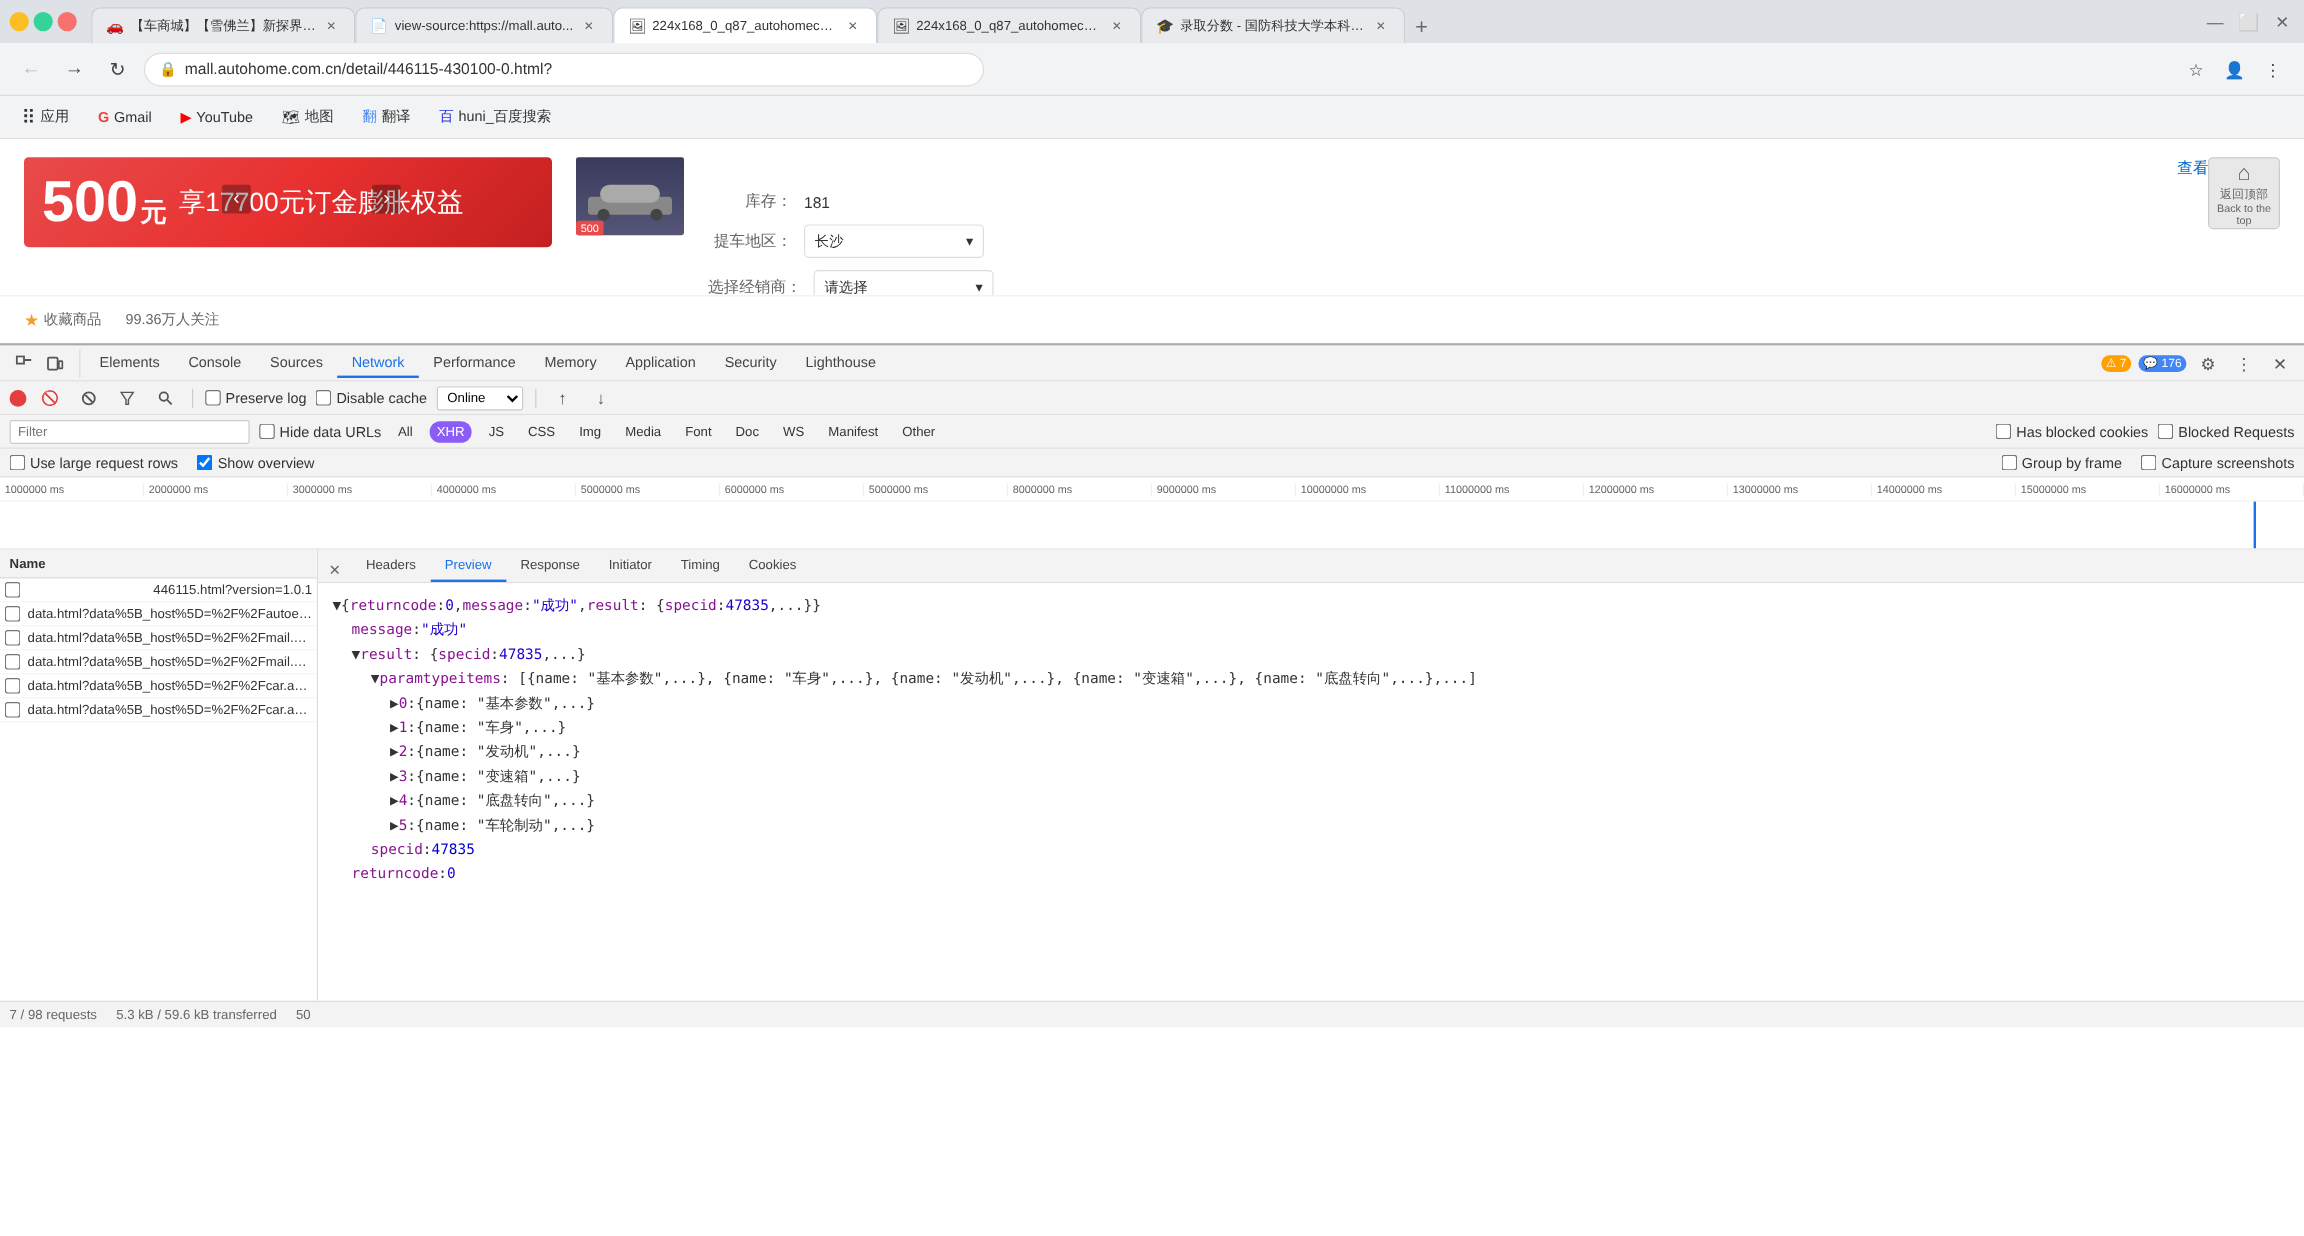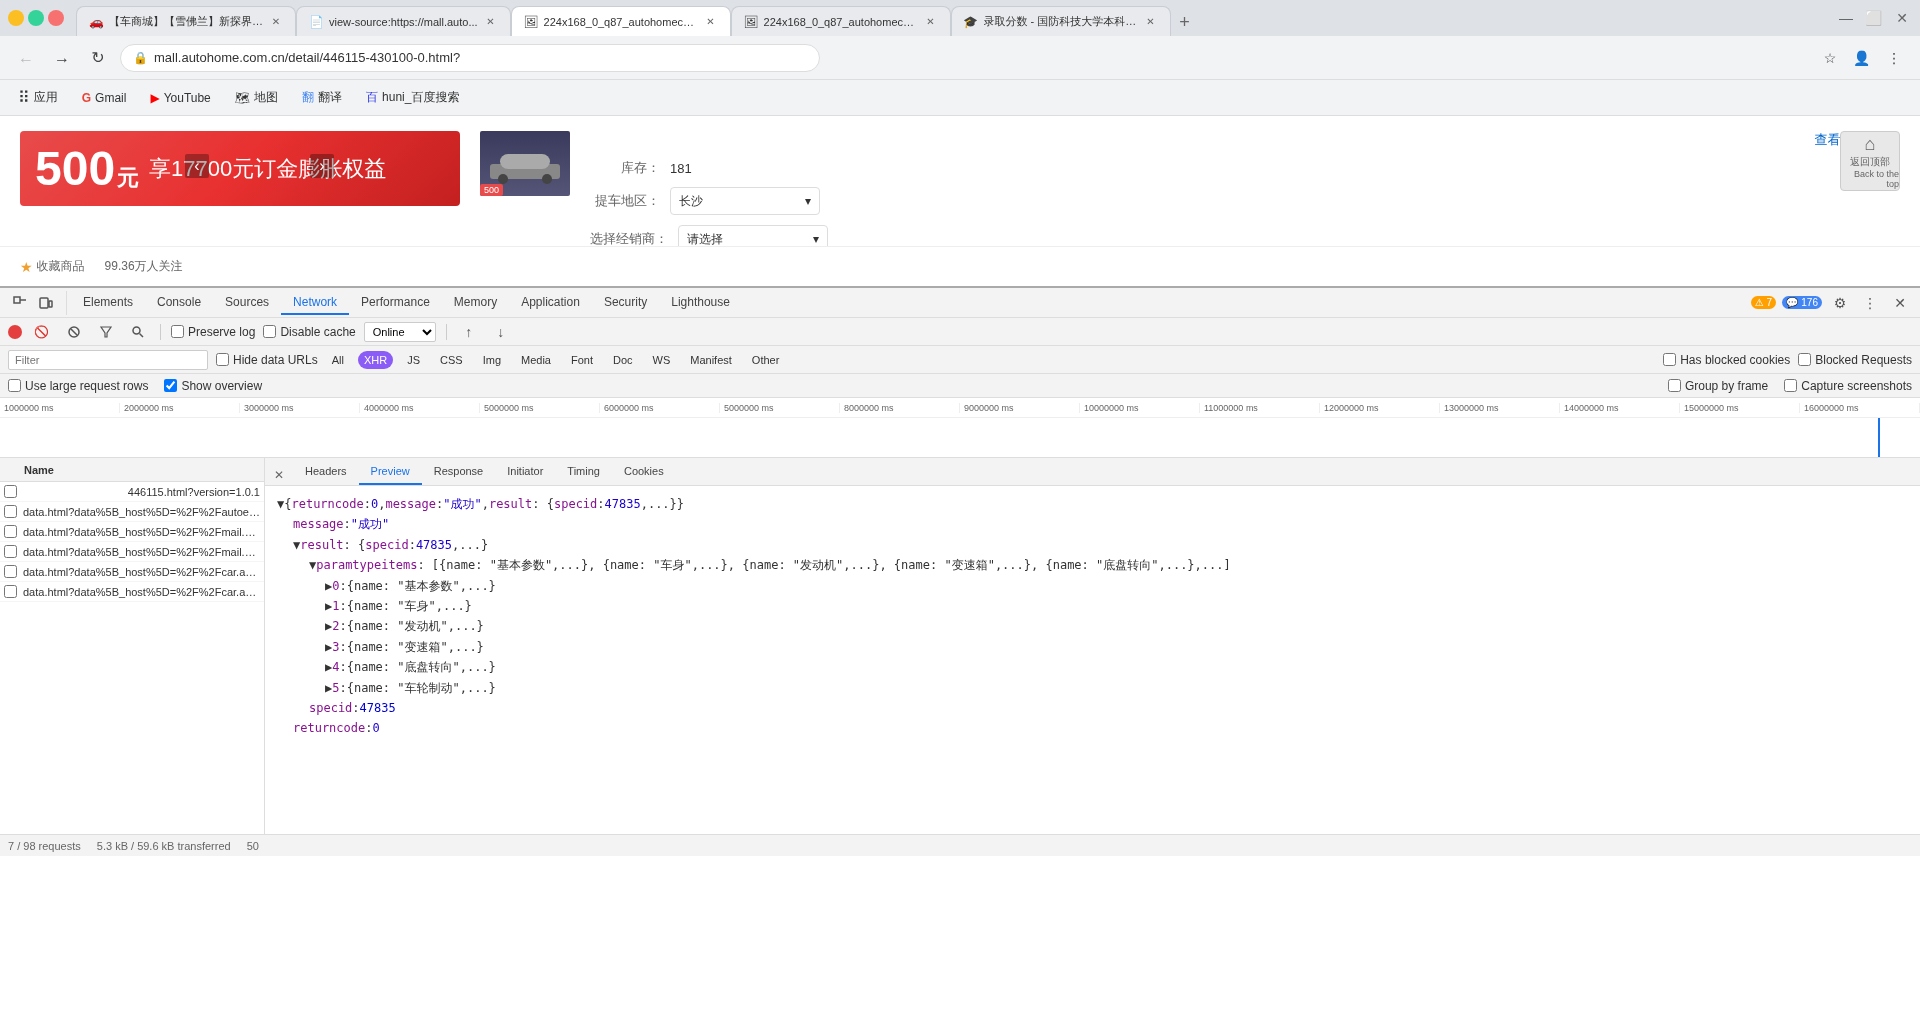--- a/index.html
+++ b/index.html
@@ -397,7 +397,7 @@
       <div class="return-top">
         <span style="font-size:18px;">⌂</span>
         <span>返回顶部</span>
-        <span style="font-size:9px;text-align:right;">Back to the top</span>
+        <span style="font-size:9px;">Back to the top</span>
       </div>
     </div>
 

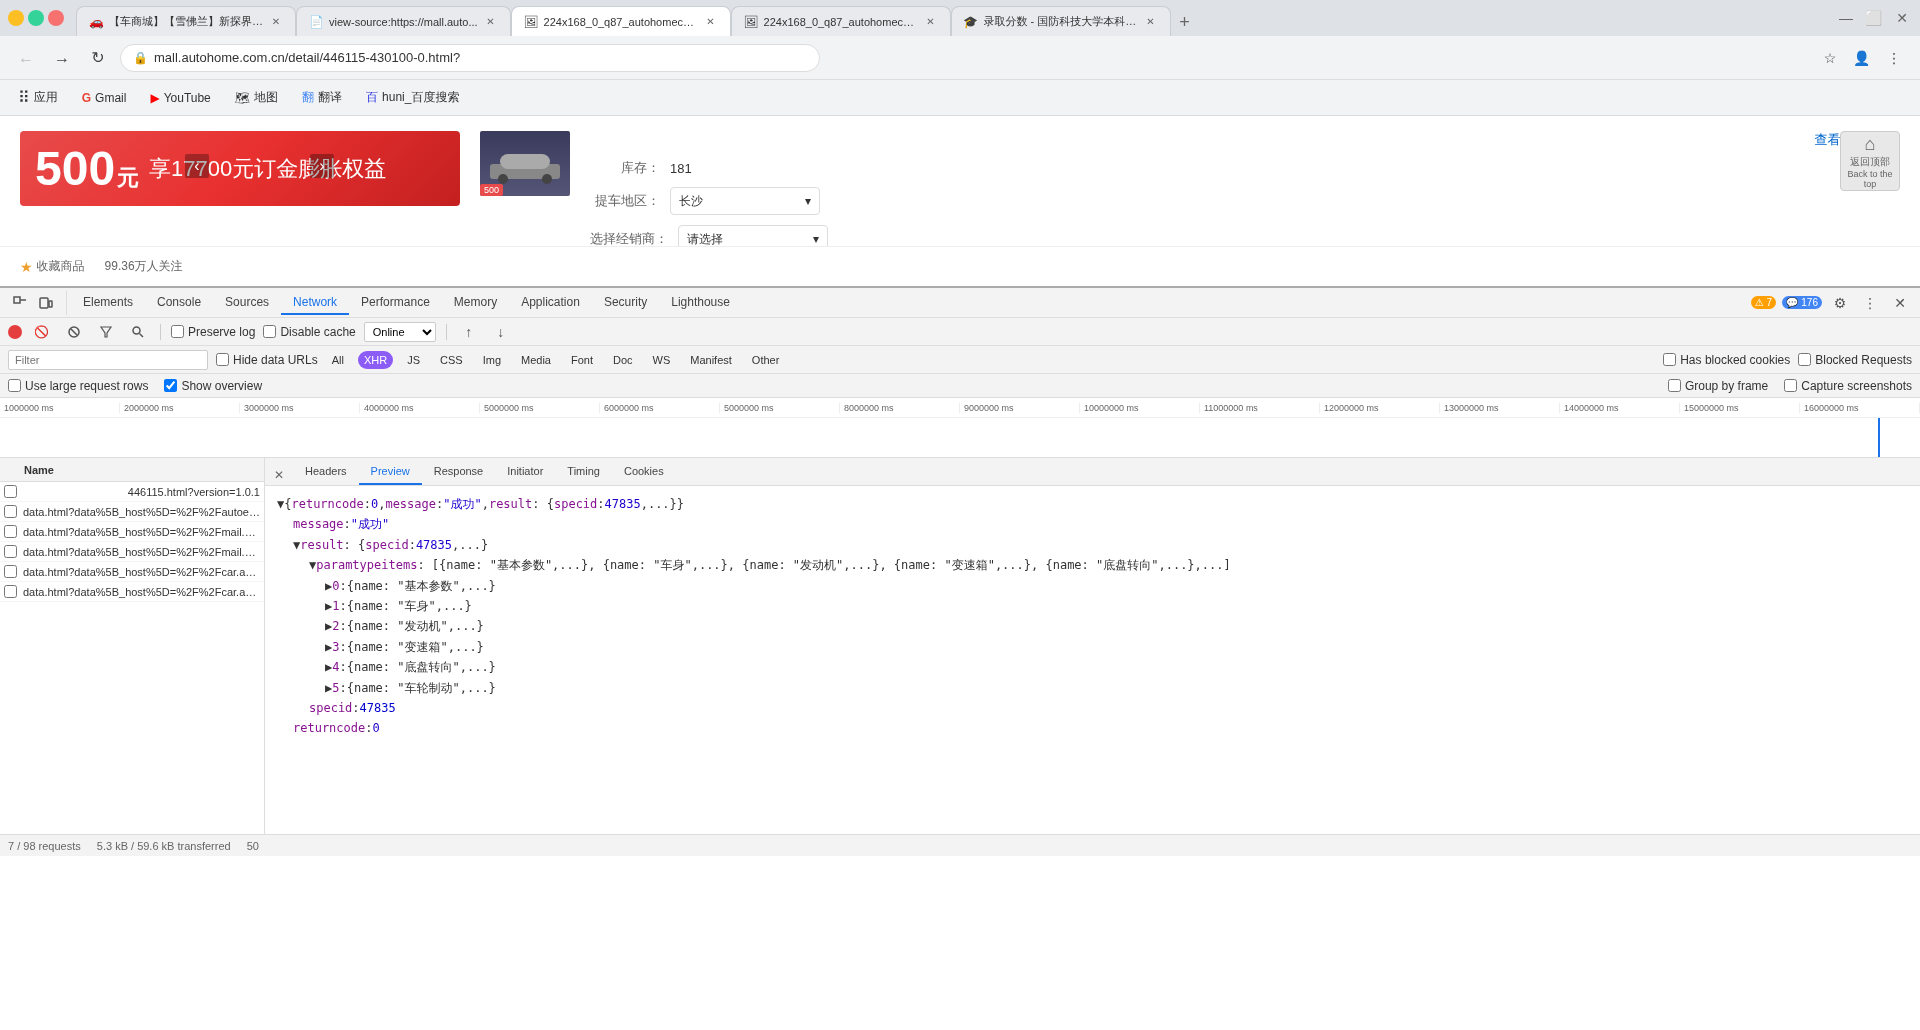--- a/index.html
+++ b/index.html
@@ -183,7 +183,7 @@
     }
     .request-list-header {
       height: 24px; background: #f3f3f3; border-bottom: 1px solid #ddd; display: flex;
-      align-items: center; padding: 0 24px; font-size: 11px; font-weight: bold; color: #333;
+      align-items: center; padding: 0 8px; font-size: 11px; font-weight: bold; color: #333;
     }
     .request-list-items { flex: 1; overflow-y: auto; }
     .request-item {

